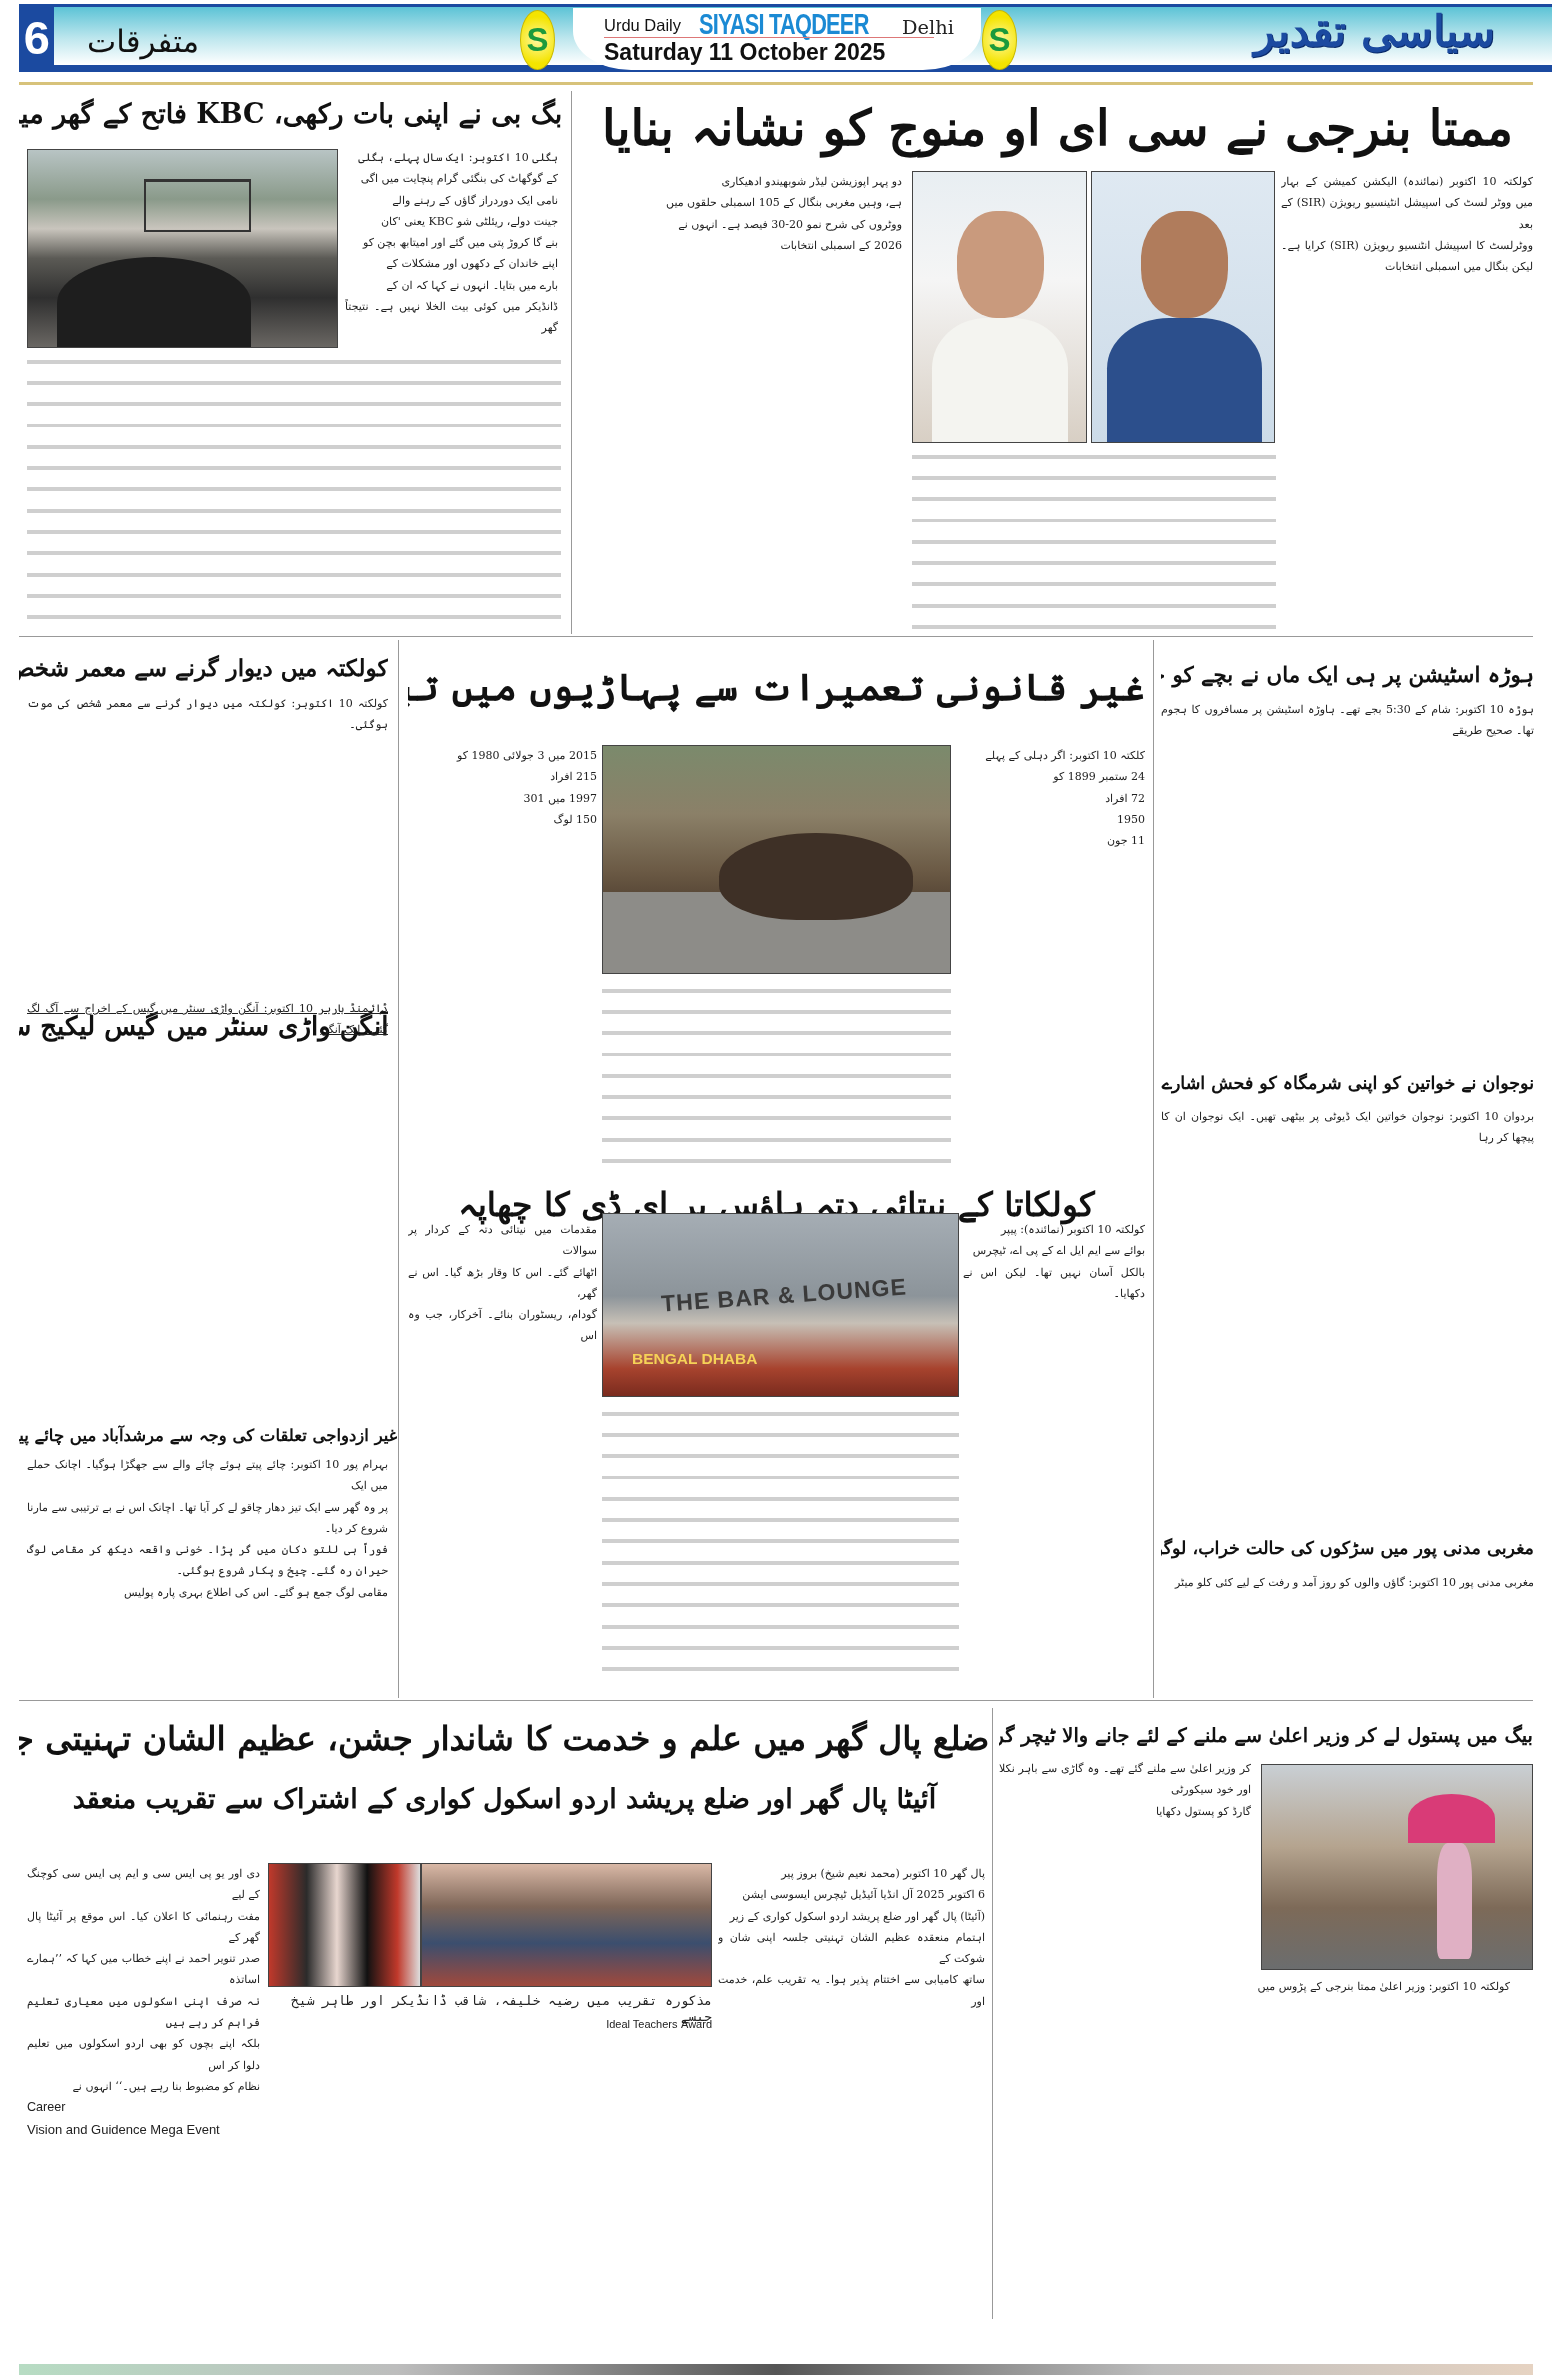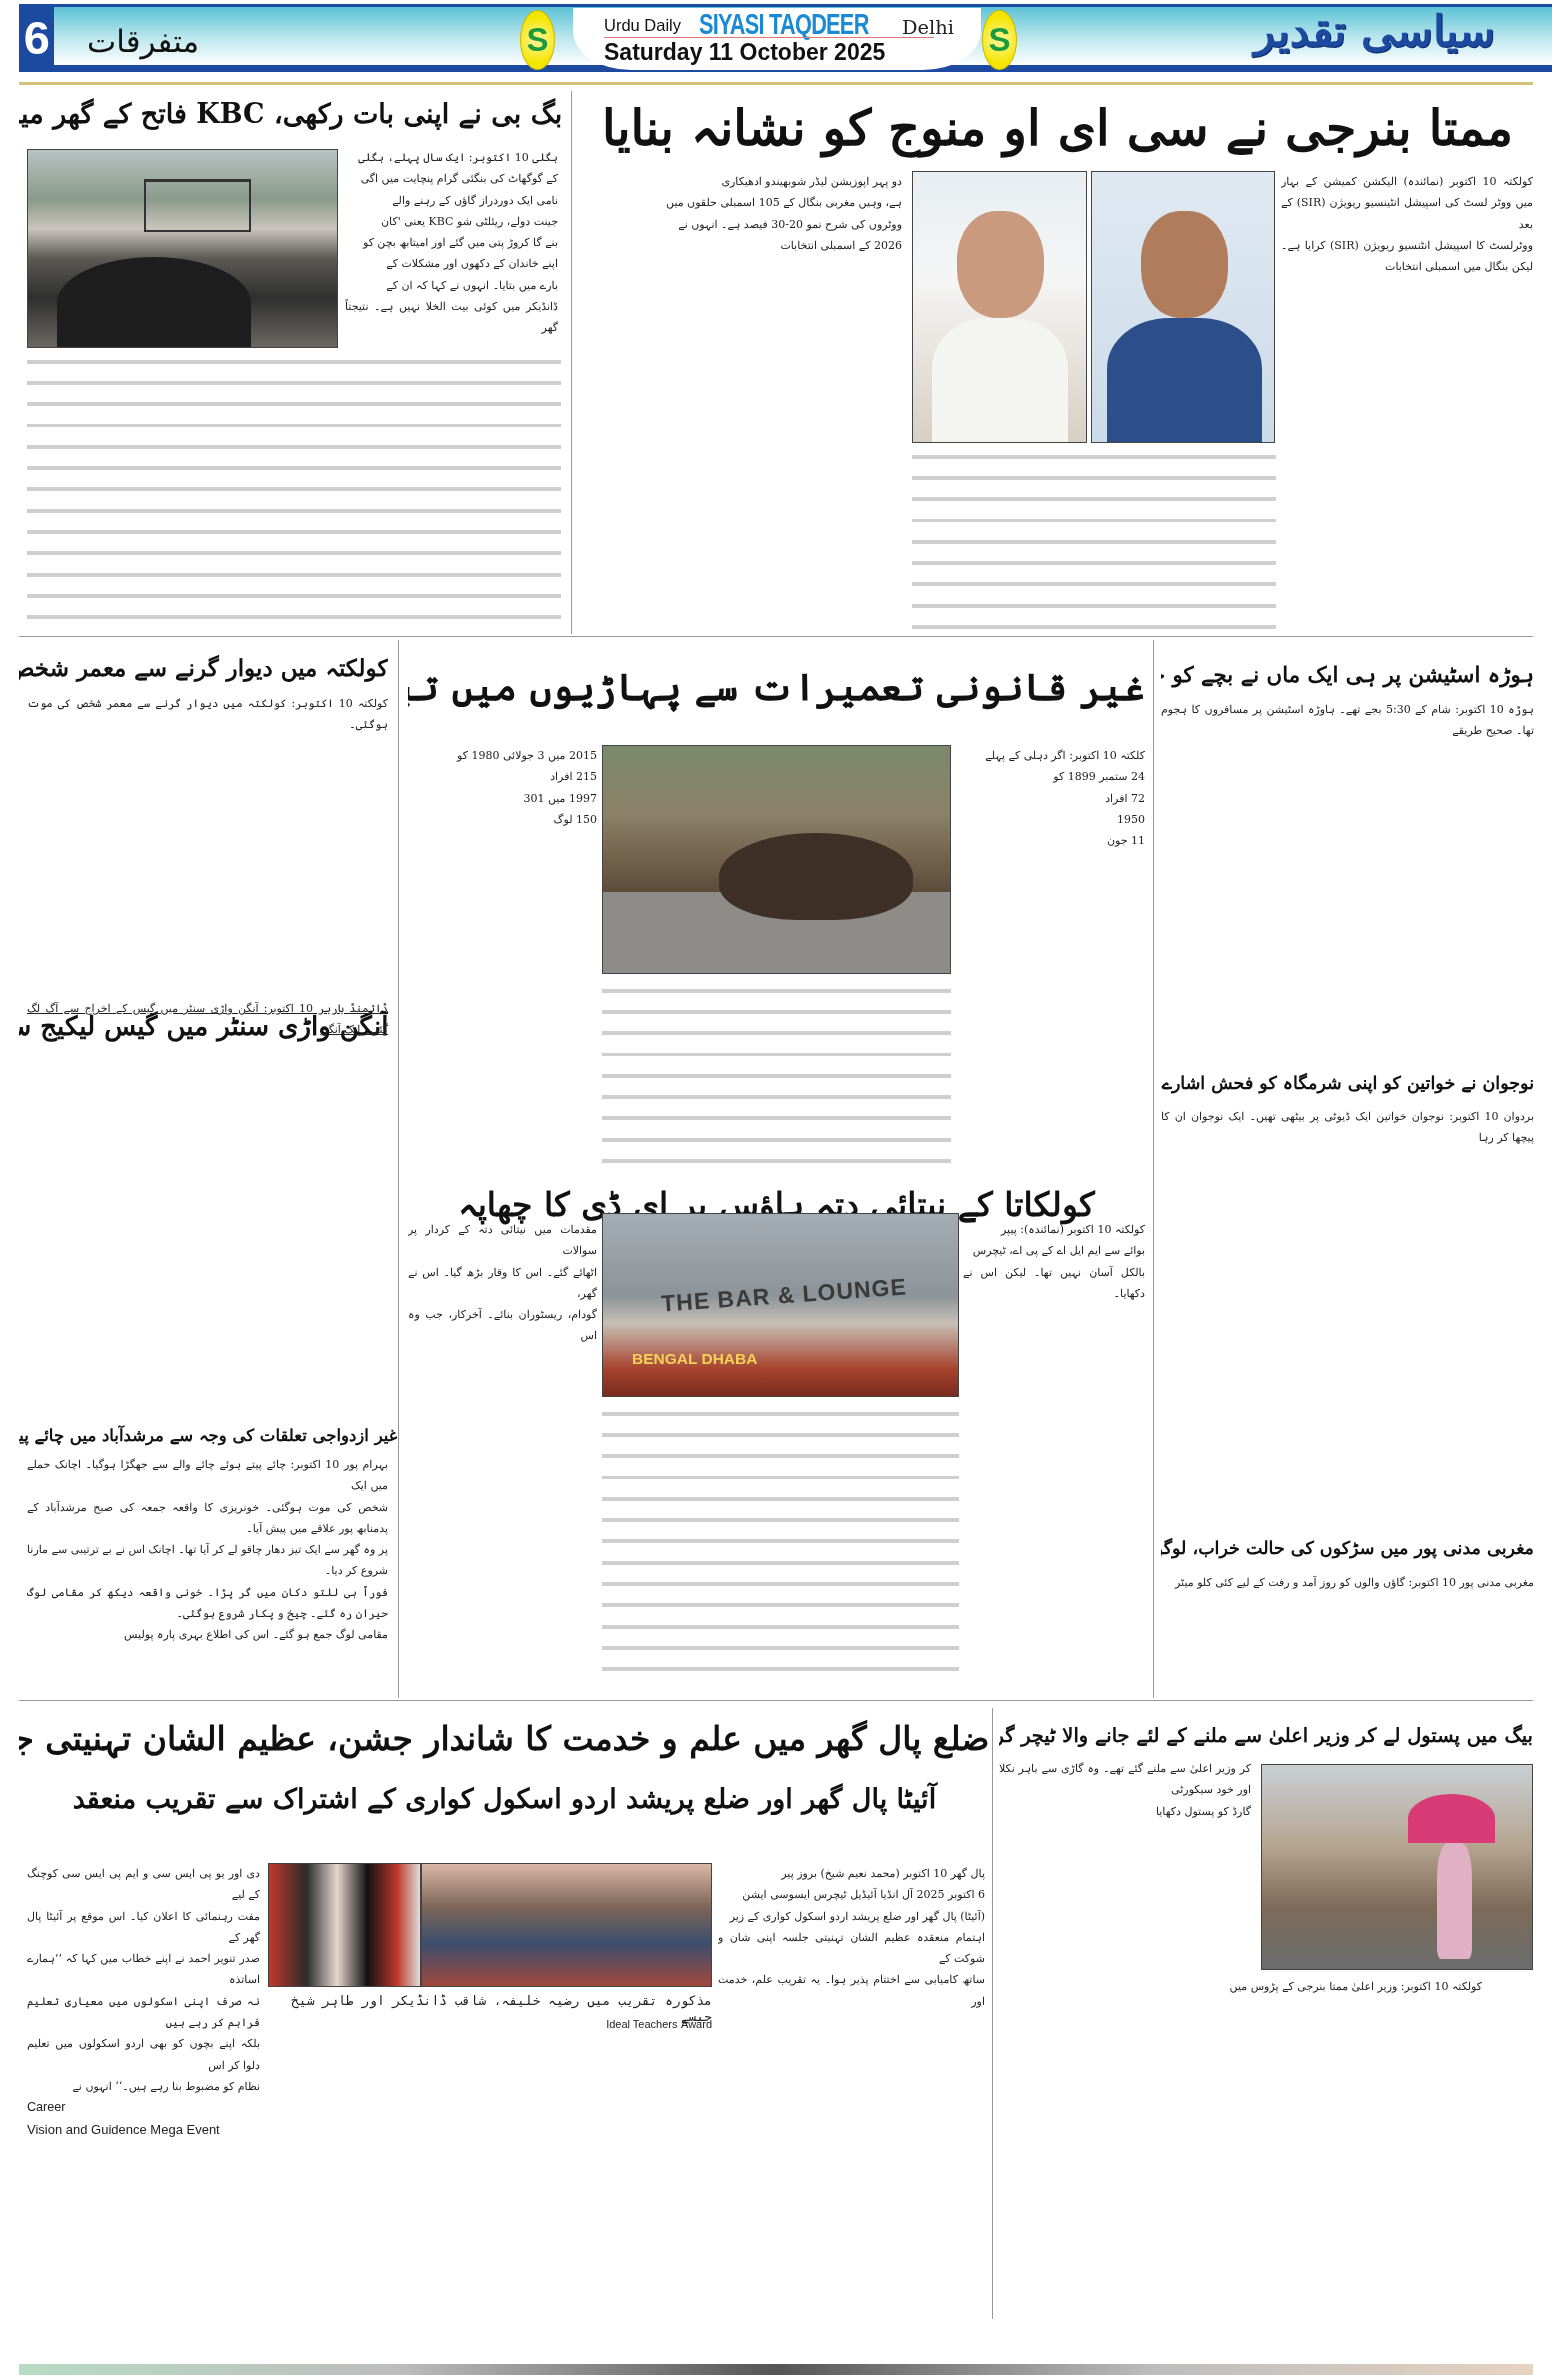--- a/index.html
+++ b/index.html
@@ -112,7 +112,6 @@
   <div class="headline" style="left:19.4px;top:1419px;width:378px;height:33px;font-size:16.5px;line-height:33px;">غیر ازدواجی تعلقات کی وجہ سے مرشدآباد میں چائے پیتے ہوئے شخص کا قتل</div>
   <div class="body-text" style="left:27px;top:1454px;width:361px;height:243px;">
     <div>بہرام پور 10 اکتوبر: چائے پیتے ہوئے چائے والے سے جھگڑا ہوگیا۔ اچانک حملے میں ایک</div>
-    <div>شخص کی موت ہوگئی۔ خونریزی کا واقعہ جمعہ کی صبح مرشدآباد کے پدمنابھ پور علاقے میں پیش آیا۔</div>
     <div>پر وہ گھر سے ایک تیز دھار چاقو لے کر آیا تھا۔ اچانک اس نے بے ترتیبی سے مارنا شروع کر دیا۔</div>
     <div>فوراً ہی للتو دکان میں گر پڑا۔ خونی واقعہ دیکھ کر مقامی لوگ حیران رہ گئے۔ چیخ و پکار شروع ہوگئی۔</div>
     <div>مقامی لوگ جمع ہو گئے۔ اس کی اطلاع بہری پارہ پولیس</div>

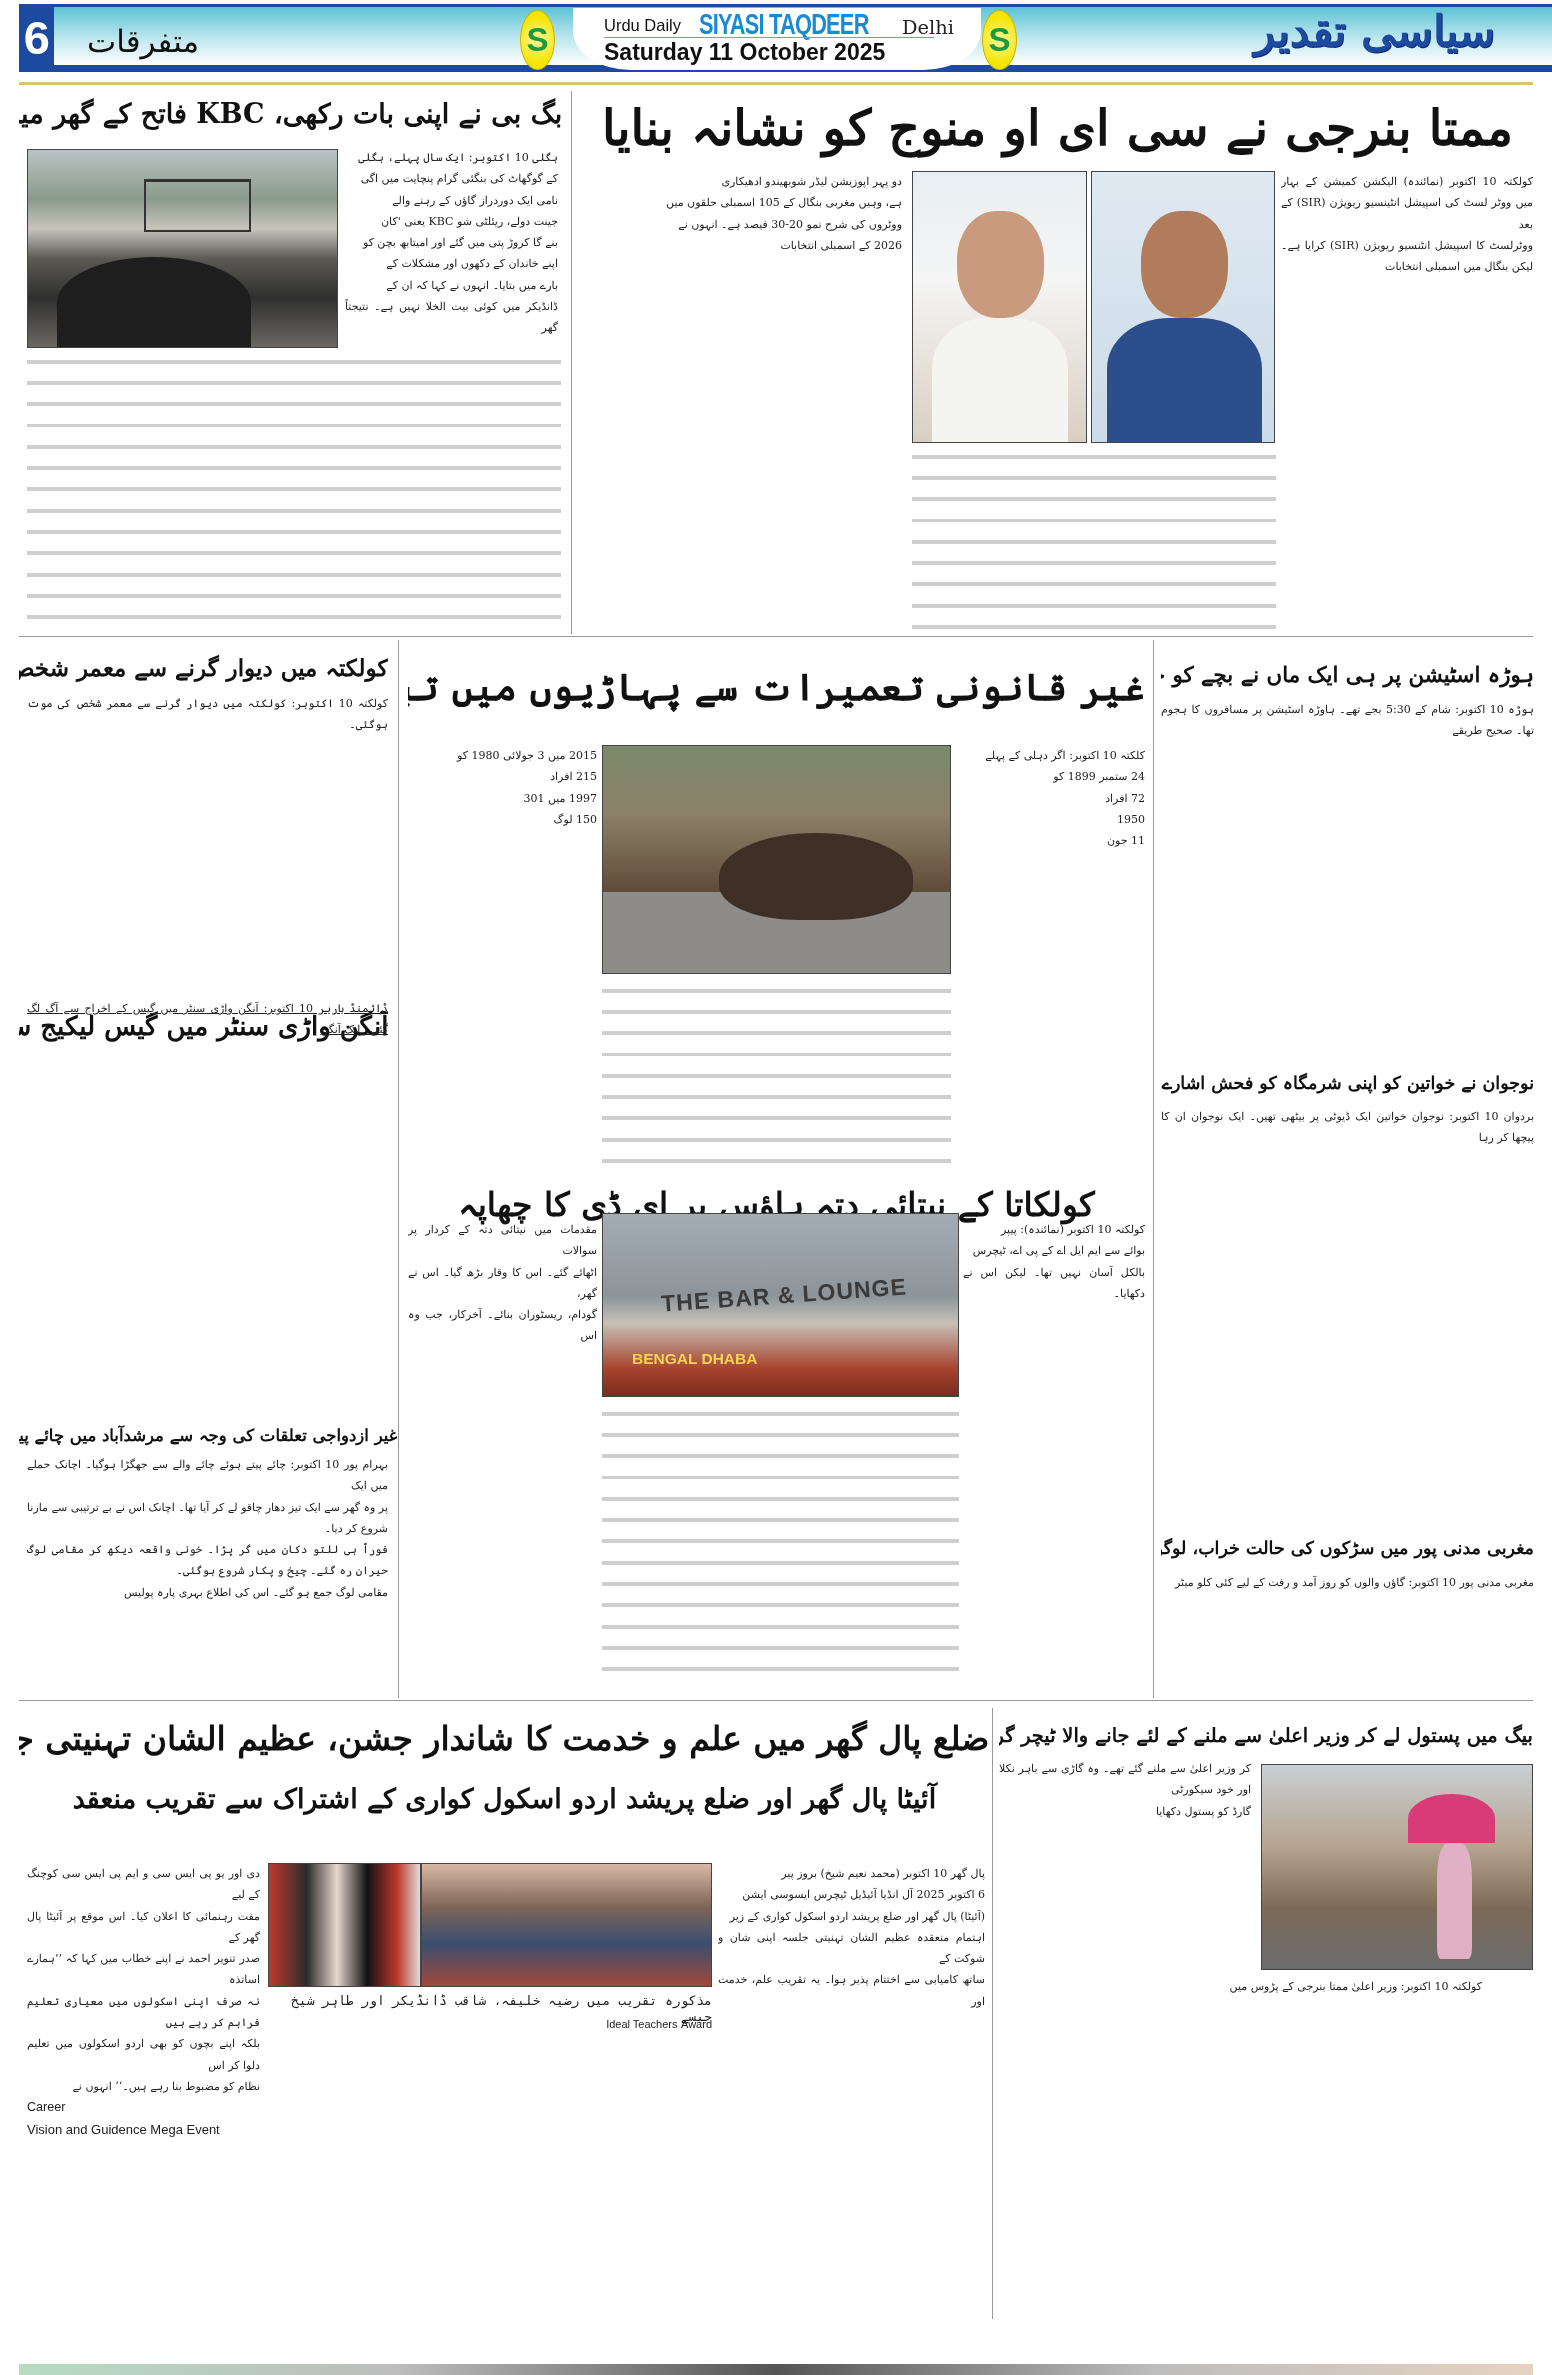--- a/index.html
+++ b/index.html
@@ -227,7 +227,7 @@
     <div style="position:absolute;left:146px;top:29px;width:87px;height:49px;background:#d93b77;border-radius:50% 50% 0 0;"></div>
     <div style="position:absolute;left:175px;top:78px;width:35px;height:116px;background:#e0b0c4;border-radius:30% 30% 10% 10%;"></div>
   </div>
-  <div class="body-text" style="left:1210px;top:1976px;width:272px;height:340px;">
+  <div class="body-text" style="left:1238px;top:1976px;width:272px;height:340px;">
     <div>کولکتہ 10 اکتوبر: وزیر اعلیٰ ممتا بنرجی کے پڑوس میں</div>
   </div>
 </div>

